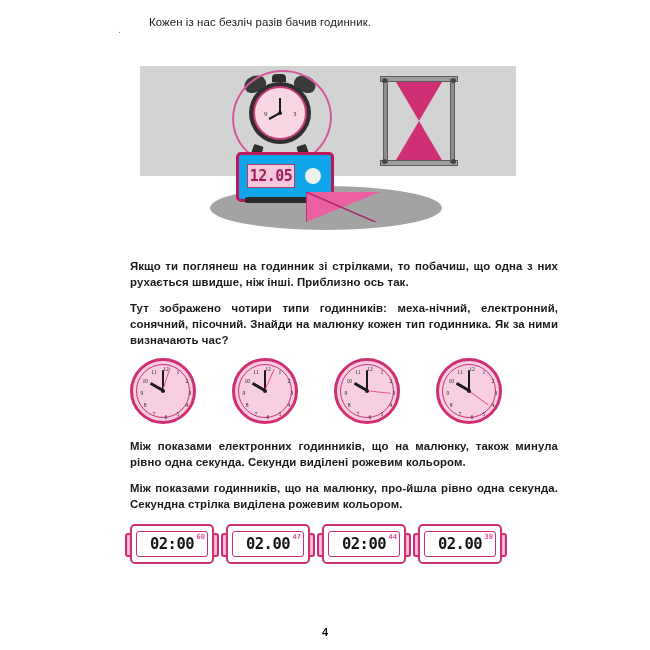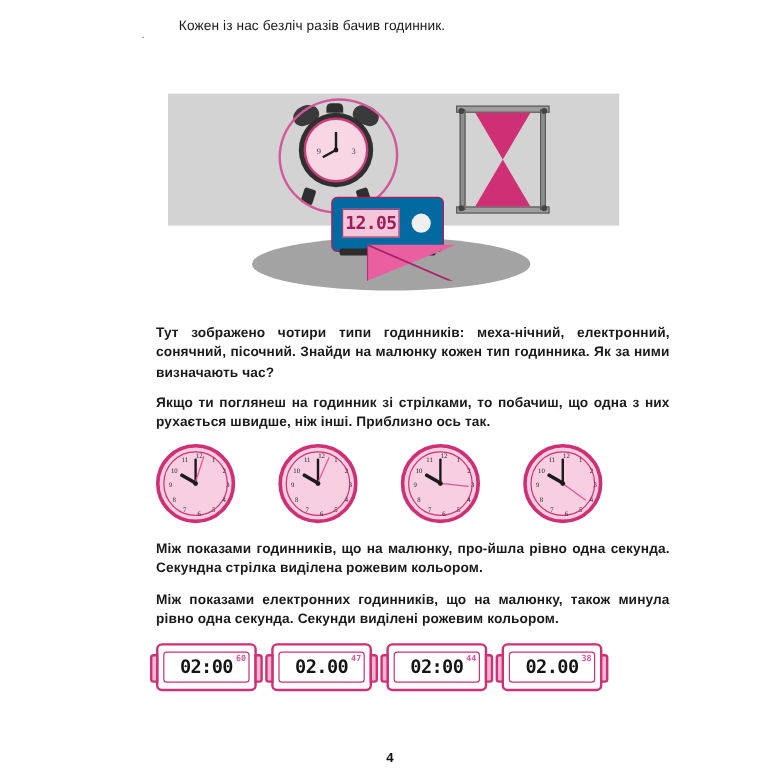--- a/index.html
+++ b/index.html
@@ -32,7 +32,7 @@
     font-weight: bold;
   }
   .first-line {
-    margin-bottom: 20px;
+    margin-bottom: 8px;
     padding-left: 19px;
   }
 

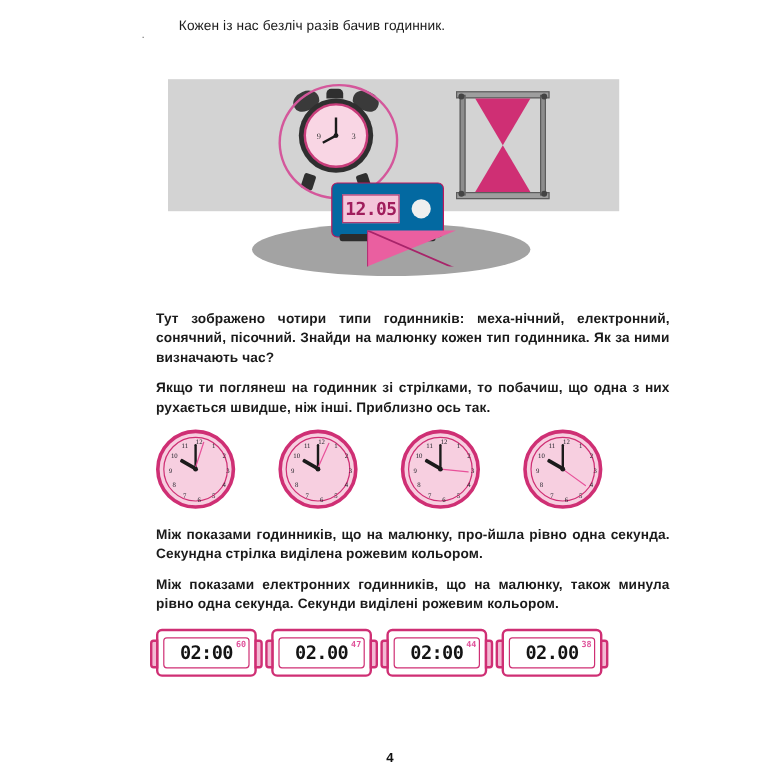--- a/index.html
+++ b/index.html
@@ -192,10 +192,9 @@
     top: 114px;
     width: 92px;
     height: 44px;
-    background: #0369a1;
+    background: #0ea5e9;
     border-radius: 5px;
-    border: 1px solid #be185d;
-    margin-left: 40px;
+    border: 3px solid #be185d;
   }
   .digital .screen {
     position: absolute;

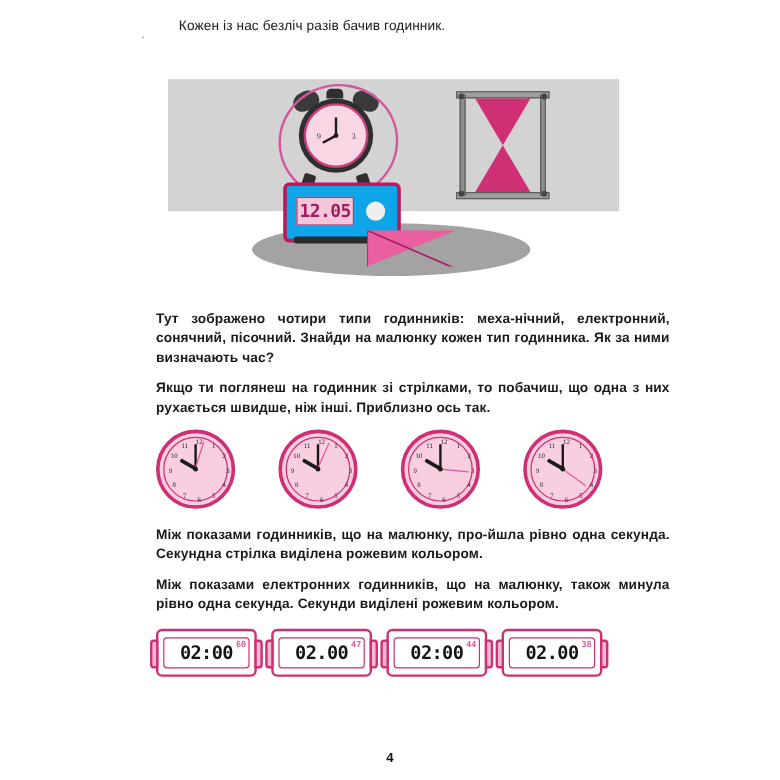--- a/index.html
+++ b/index.html
@@ -458,8 +458,8 @@
     </div>
   </div>
 
+  <p class="para bold">Якщо ти поглянеш на годинник зі стрілками, то побачиш, що одна з них рухається швидше, ніж інші. Приблизно ось так.</p>
   <p class="para bold">Тут зображено чотири типи годинників: меха-нічний, електронний, сонячний, пісочний. Знайди на малюнку кожен тип годинника. Як за ними визначають час?</p>
-  <p class="para bold">Якщо ти поглянеш на годинник зі стрілками, то побачиш, що одна з них рухається швидше, ніж інші. Приблизно ось так.</p>
 
   <div class="clock-row">
     <div class="clock">

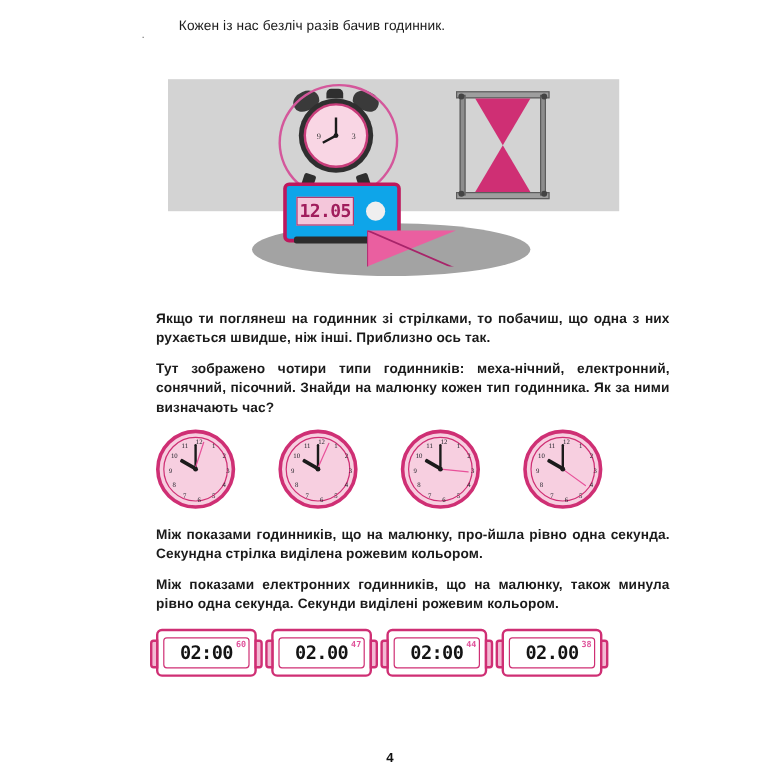--- a/index.html
+++ b/index.html
@@ -544,8 +544,8 @@
       </div>
   </div>
 
+  <p class="para bold">Між показами електронних годинників, що на малюнку, також минула рівно одна секунда. Секунди виділені рожевим кольором.</p>
   <p class="para bold">Між показами годинників, що на малюнку, про-йшла рівно одна секунда. Секундна стрілка виділена рожевим кольором.</p>
-  <p class="para bold">Між показами електронних годинників, що на малюнку, також минула рівно одна секунда. Секунди виділені рожевим кольором.</p>
 
   <div class="digital-row">
     <div class="dclock">

